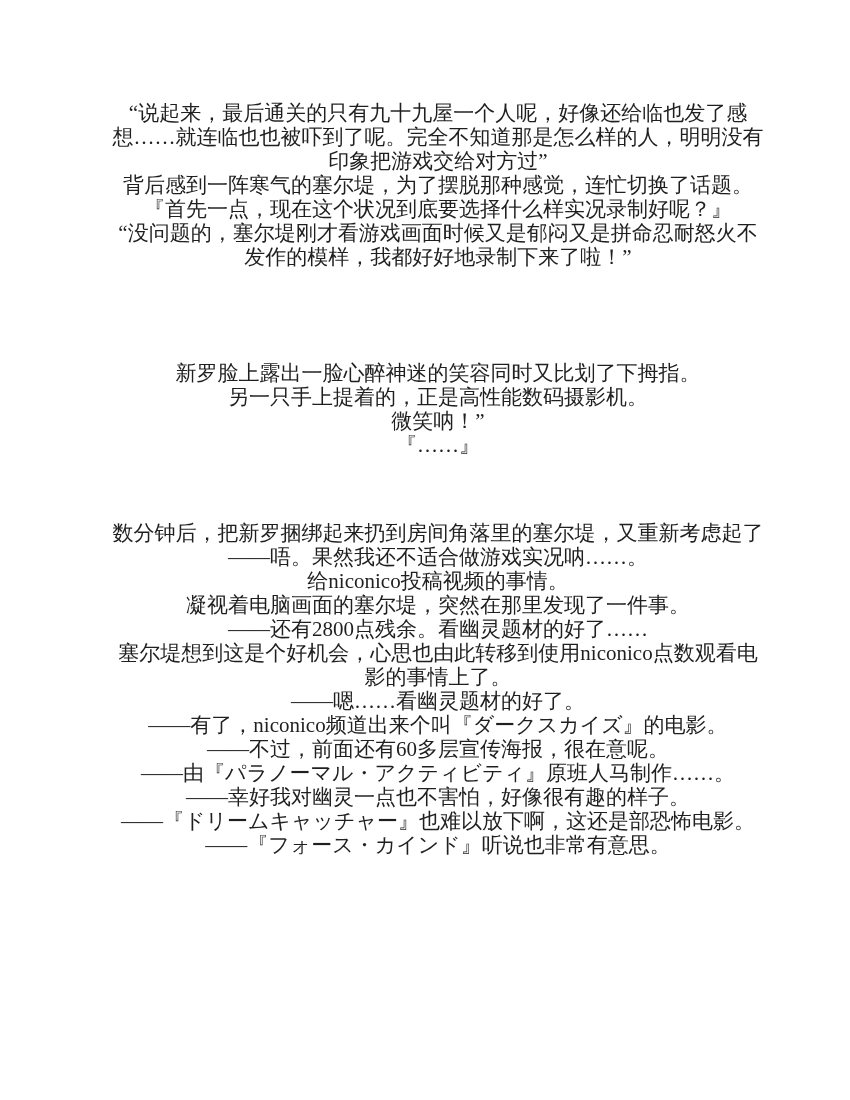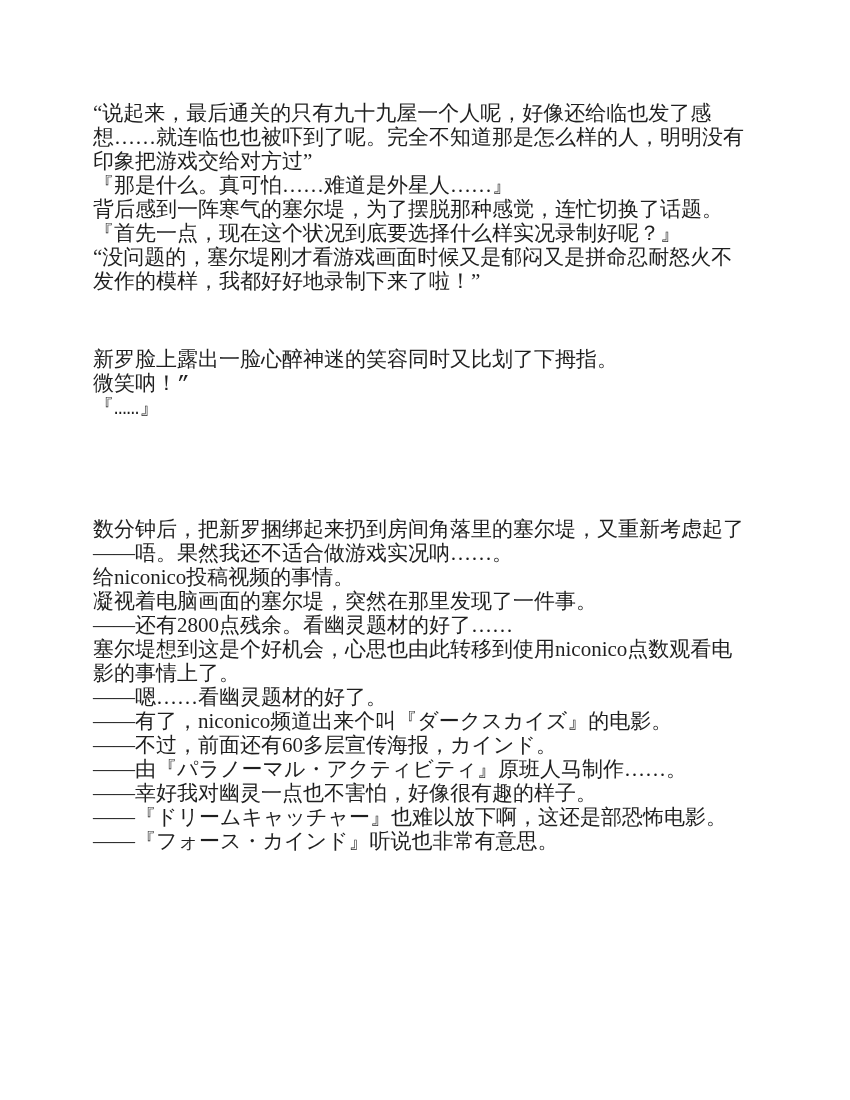--- a/index.html
+++ b/index.html
@@ -23,7 +23,7 @@
     top: 101px;
     width: 690px;
   }
-  .para-block { margin: 0; padding: 0; }
+  .para-block { margin: 0; padding: 0; text-align: center; }
   .para-block.gap-a { margin-top: 56px; font-family: Liberation Mono, monospace; }
   .para-block.gap-b { margin-top: 96px; }
   .line {

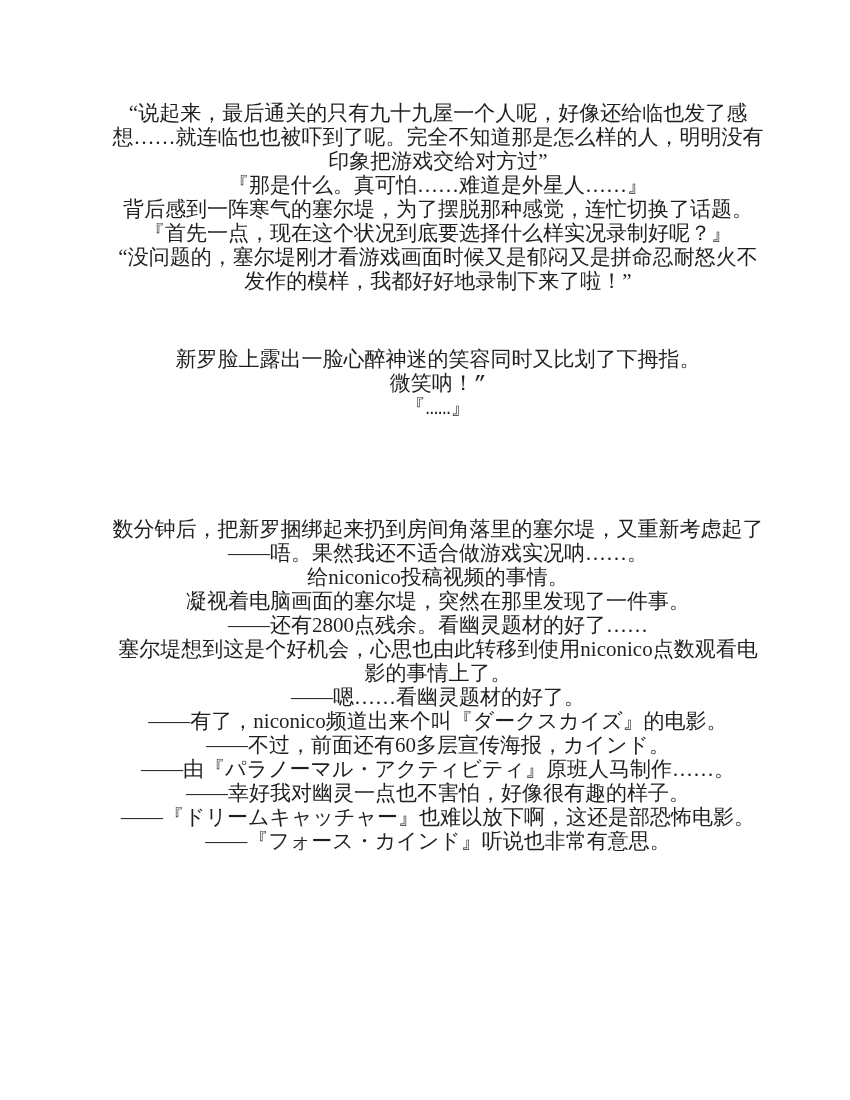--- a/index.html
+++ b/index.html
@@ -42,7 +42,6 @@
         <div class="line">“说起来，最后通关的只有九十九屋一个人呢，好像还给临也发了感</div>
         <div class="line">想……就连临也也被吓到了呢。完全不知道那是怎么样的人，明明没有</div>
         <div class="line">印象把游戏交给对方过”</div>
-        <div class="line">『那是什么。真可怕……难道是外星人……』</div>
         <div class="line">背后感到一阵寒气的塞尔堤，为了摆脱那种感觉，连忙切换了话题。</div>
         <div class="line">『首先一点，现在这个状况到底要选择什么样实况录制好呢？』</div>
         <div class="line">“没问题的，塞尔堤刚才看游戏画面时候又是郁闷又是拼命忍耐怒火不</div>

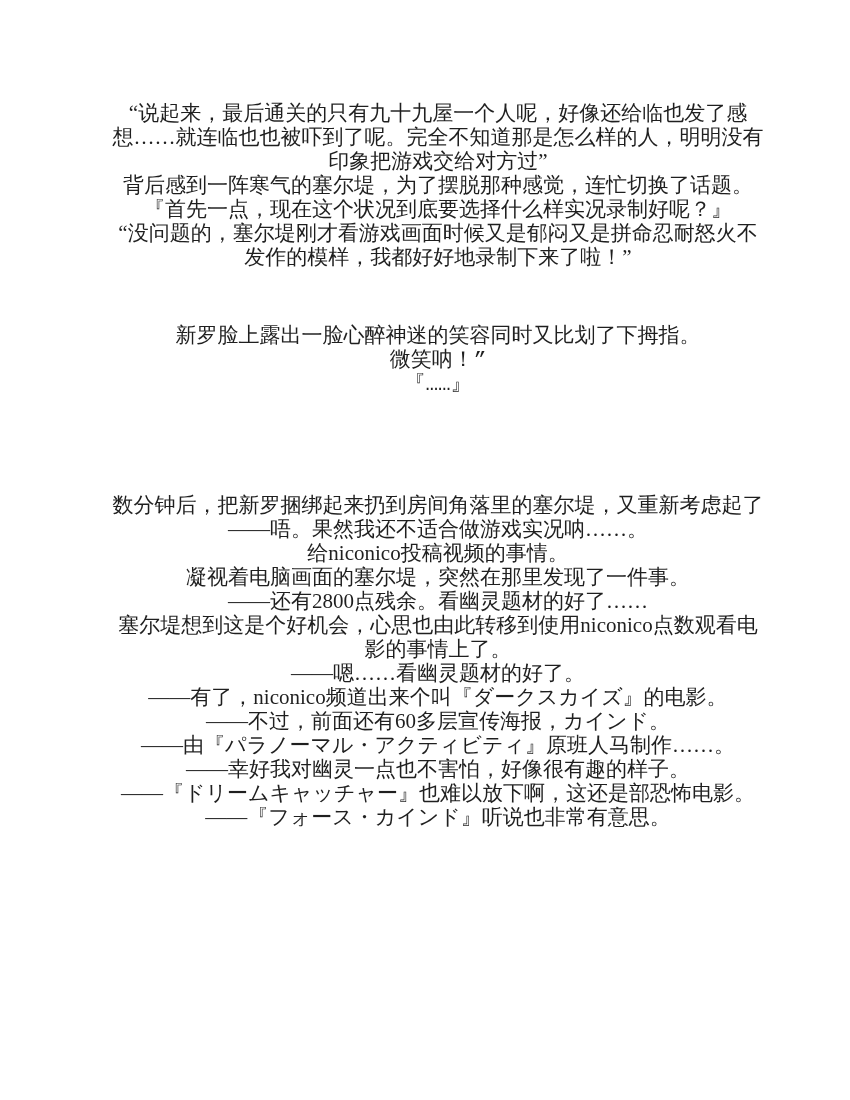--- a/index.html
+++ b/index.html
@@ -24,7 +24,7 @@
     width: 690px;
   }
   .para-block { margin: 0; padding: 0; text-align: center; }
-  .para-block.gap-a { margin-top: 56px; font-family: Liberation Mono, monospace; }
+  .para-block.gap-a { margin-top: 92px; }
   .para-block.gap-b { margin-top: 96px; }
   .line {
     height: 24px;

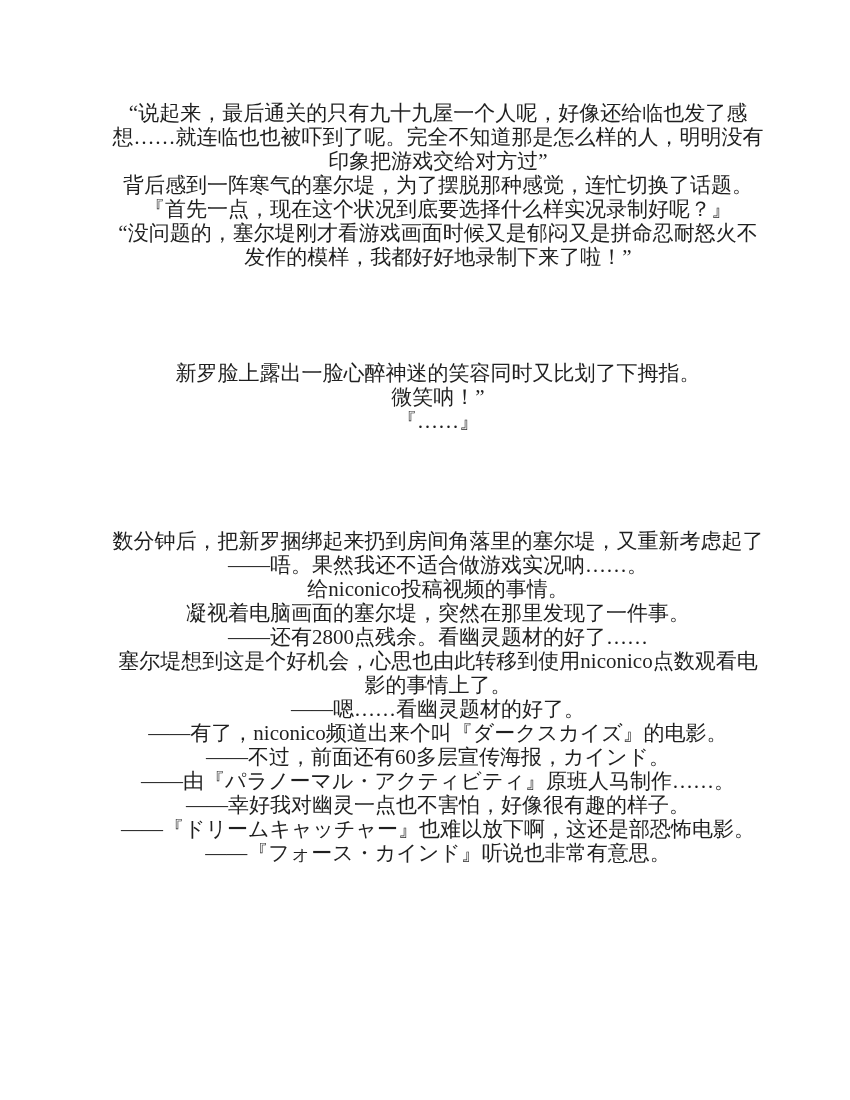--- a/index.html
+++ b/index.html
@@ -49,6 +49,7 @@
       </div>
     <div class="para-block gap-a">
         <div class="line">新罗脸上露出一脸心醉神迷的笑容同时又比划了下拇指。</div>
+        <div class="line">另一只手上提着的，正是高性能数码摄影机。</div>
         <div class="line">微笑呐！”</div>
         <div class="line">『……』</div>
       </div>

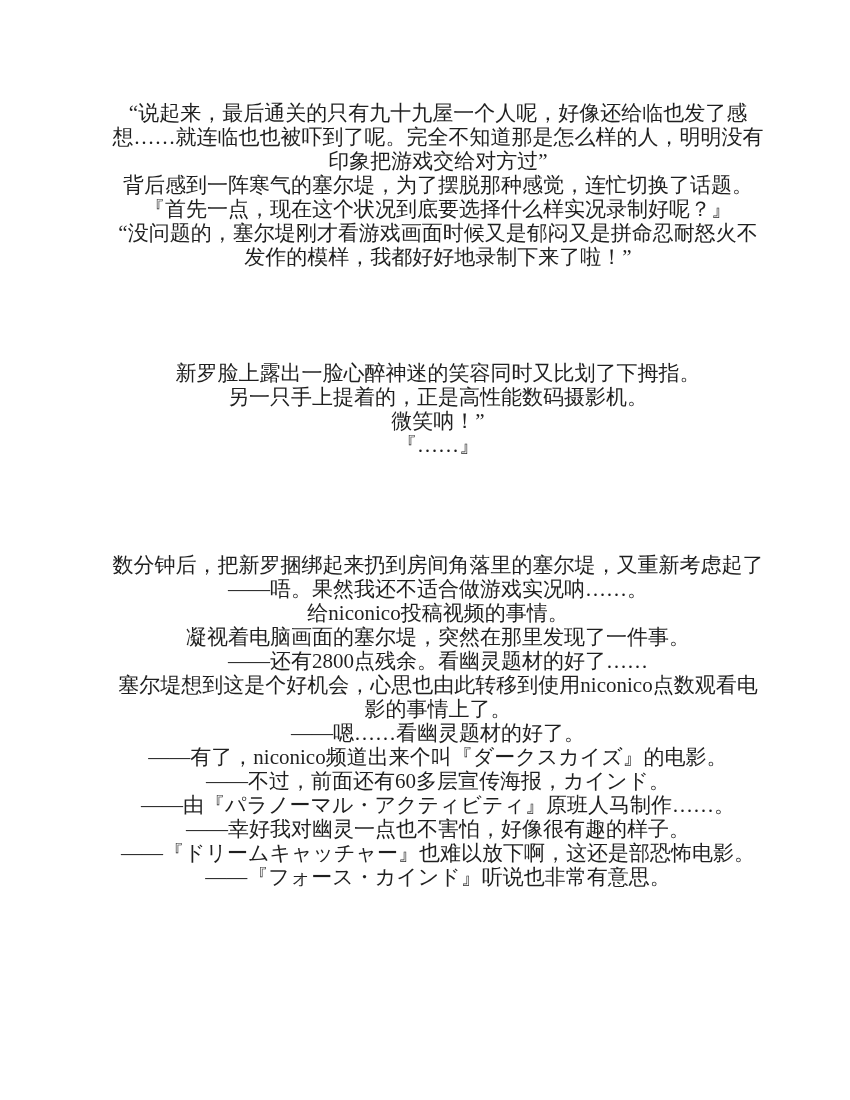--- a/index.html
+++ b/index.html
@@ -25,7 +25,7 @@
   }
   .para-block { margin: 0; padding: 0; text-align: center; }
   .para-block.gap-a { margin-top: 92px; }
-  .para-block.gap-b { margin-top: 96px; }
+  .para-block.gap-b { margin-top: 64px; }
   .line {
     height: 24px;
     line-height: 24px;

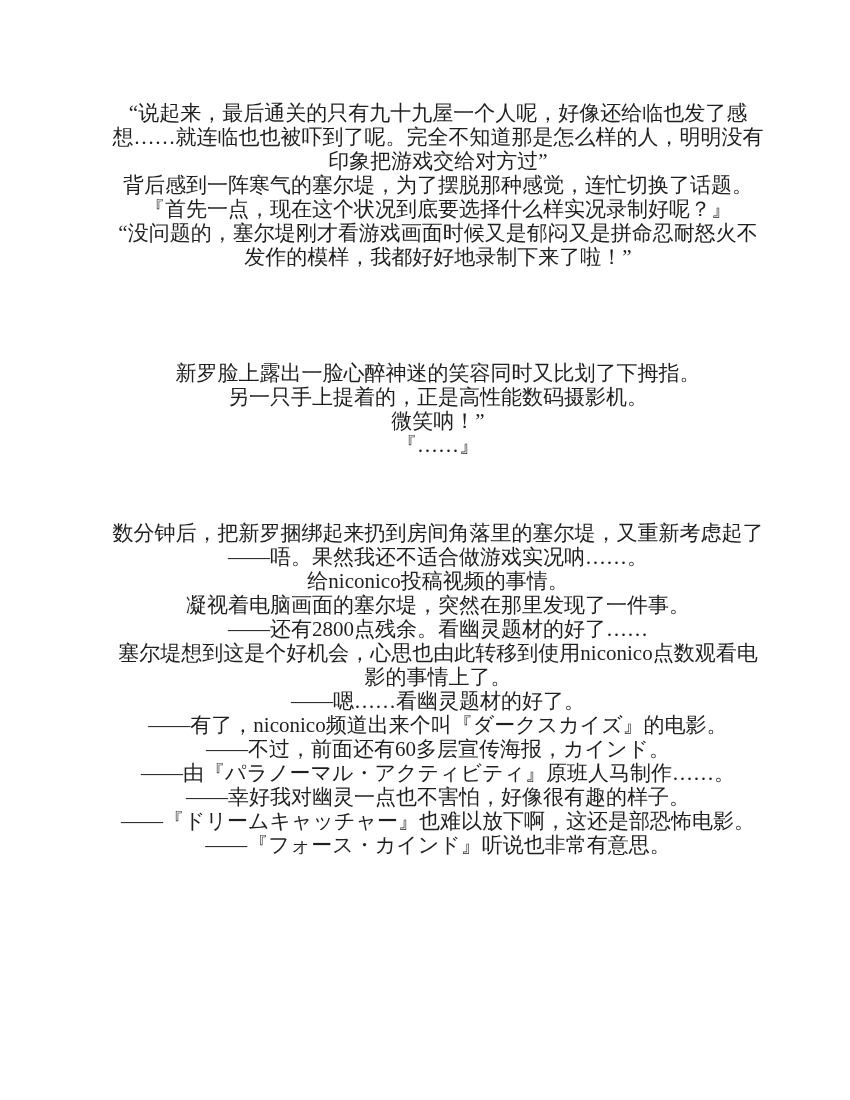--- a/index.html
+++ b/index.html
@@ -63,7 +63,7 @@
         <div class="line">影的事情上了。</div>
         <div class="line">——嗯……看幽灵题材的好了。</div>
         <div class="line">——有了，niconico频道出来个叫『ダークスカイズ』的电影。</div>
-        <div class="line">——不过，前面还有60多层宣传海报，カインド。</div>
+        <div class="line">——不过，前面还有60多层宣传海报，很在意呢。</div>
         <div class="line">——由『パラノーマル・アクティビティ』原班人马制作……。</div>
         <div class="line">——幸好我对幽灵一点也不害怕，好像很有趣的样子。</div>
         <div class="line">——『ドリームキャッチャー』也难以放下啊，这还是部恐怖电影。</div>

